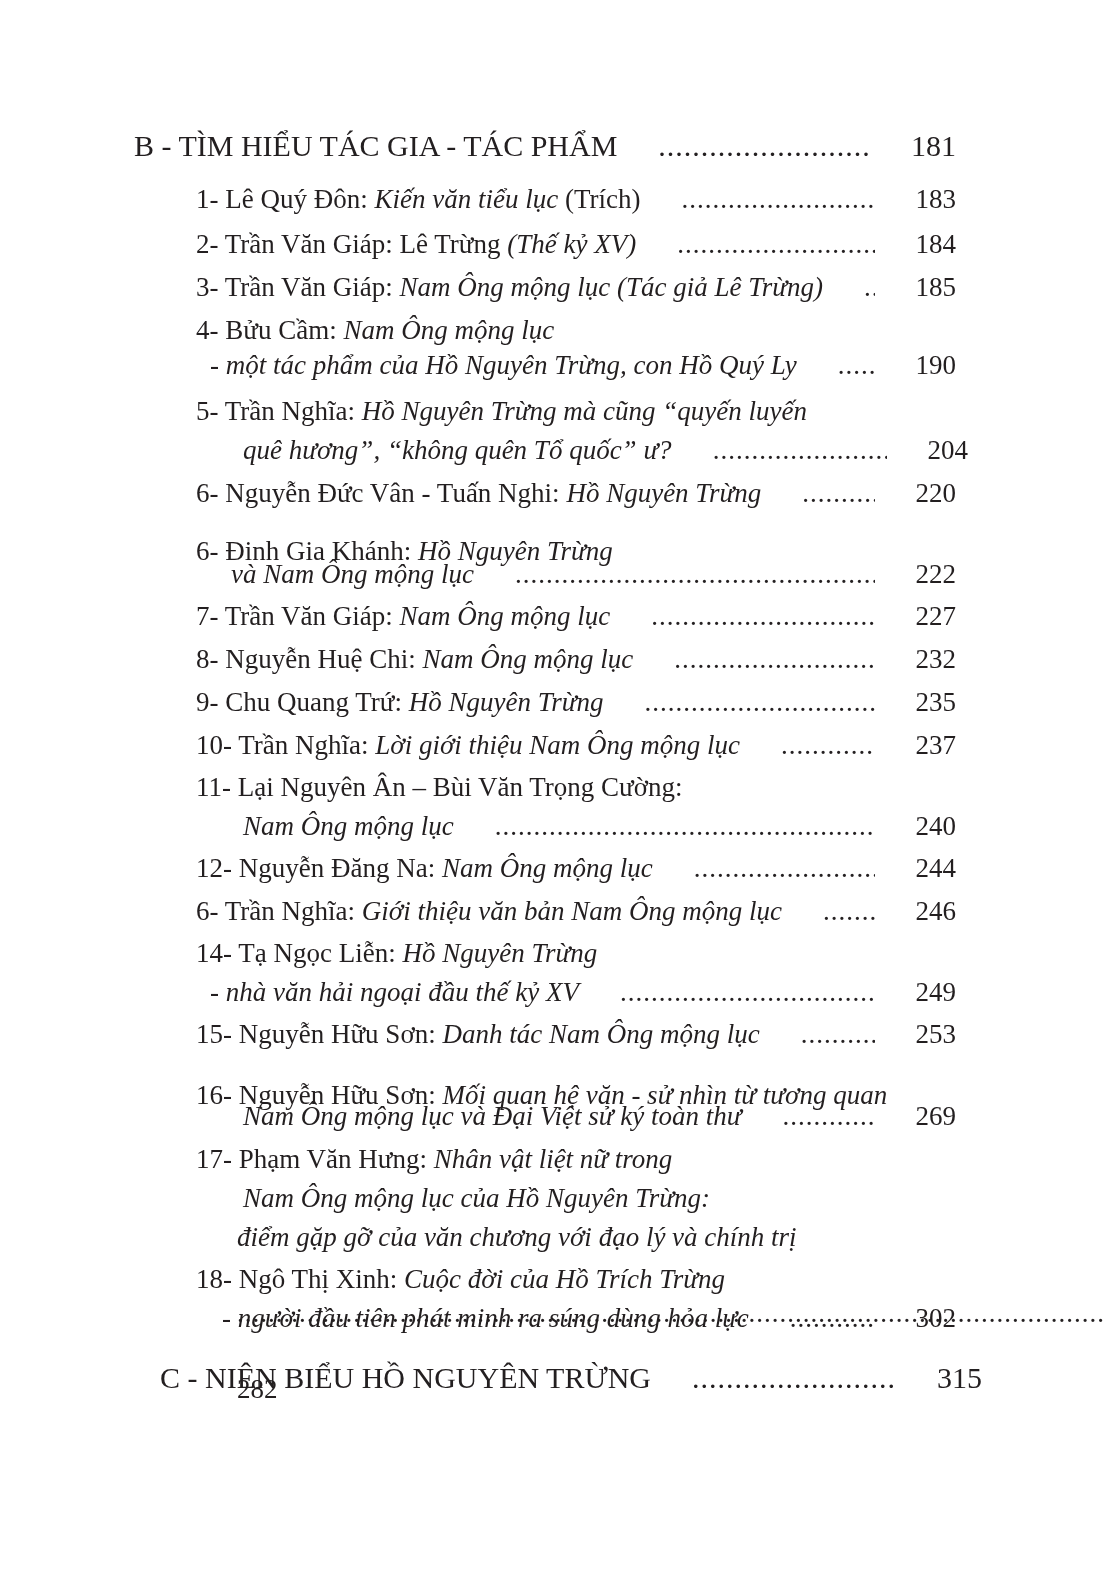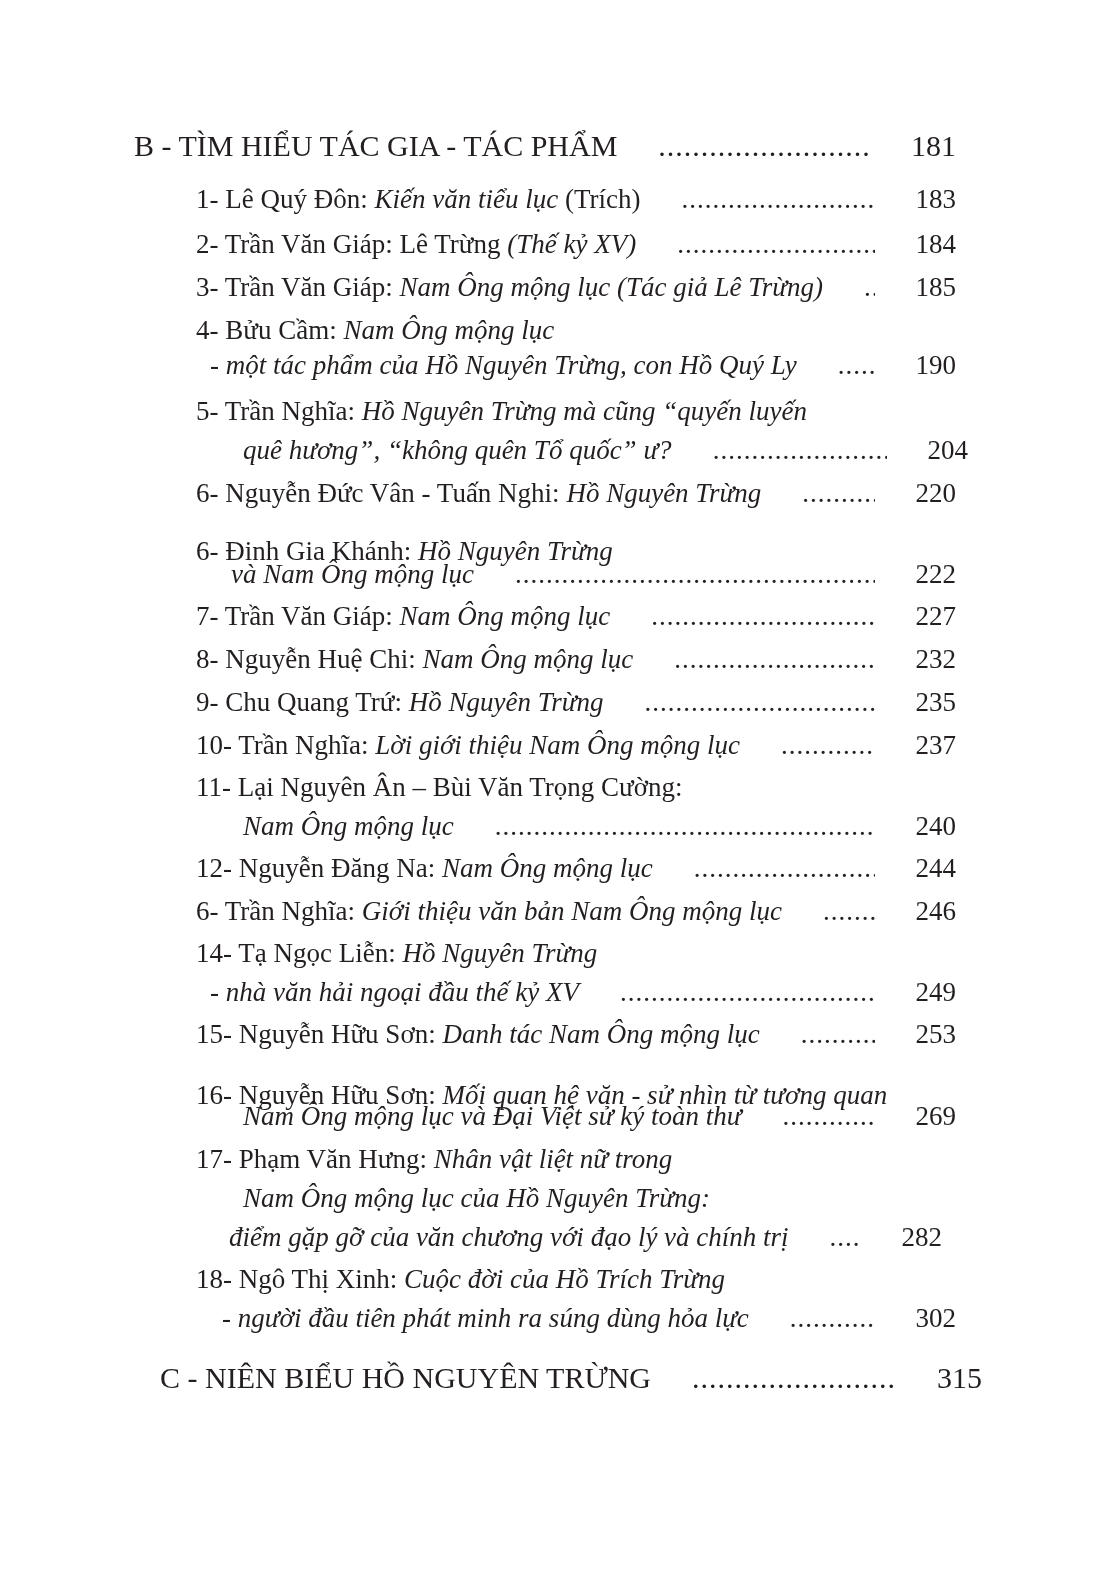--- a/index.html
+++ b/index.html
@@ -189,7 +189,7 @@
   <div class="line" style="left:243px; top:1180px; width:713px;">
     <span class="txt"><i>Nam Ông mộng lục của Hồ Nguyên Trừng:</i></span>
   </div>
-  <div class="line" style="left:229px; top:1219px; width:713px;">
+  <div class="line" style="left:236px; top:1219px; width:713px;flex-direction:column;">
     <span class="txt"><i>điểm gặp gỡ của văn chương với đạo lý và chính trị</i></span>
     <span class="leader"></span>
     <span class="pg">282</span>

